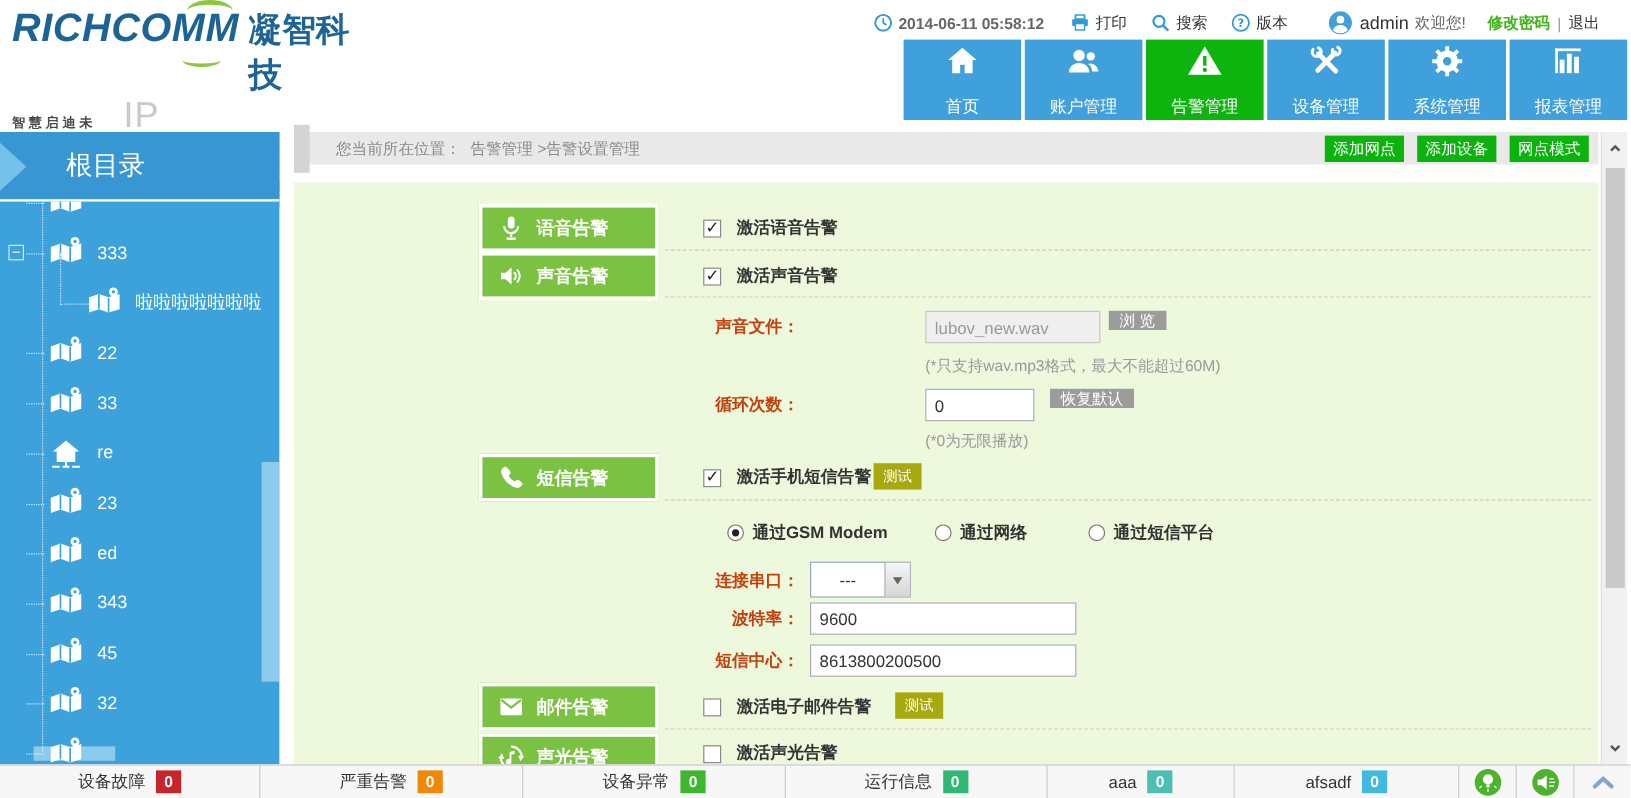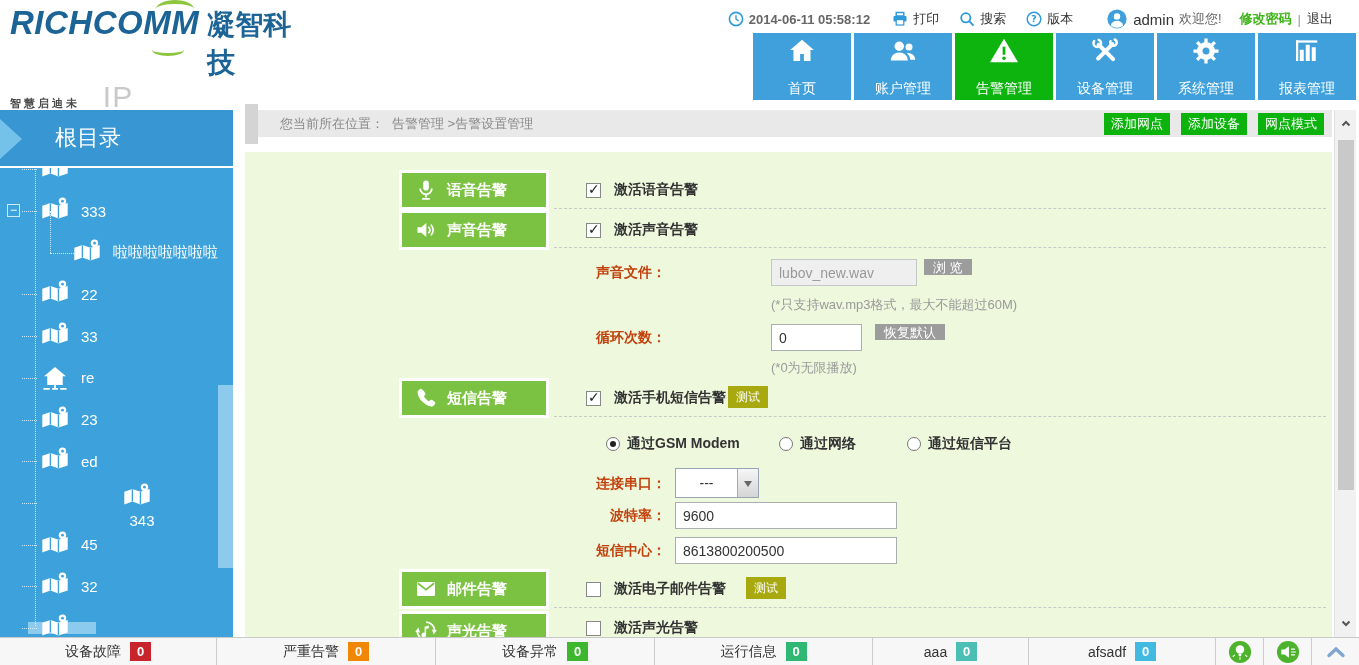--- a/index.html
+++ b/index.html
@@ -340,7 +340,7 @@
           </span>
           <span class="tree-label">ed</span>
         </div>
-        <div class="tree-row" style="top: 311.9px; flex-direction: column;">
+        <div class="tree-row" style="top: 311.9px;">
           <span class="tree-icon">
             <svg viewBox="0 0 26 26">
               <path fill="#fff" d="M2 8.5 9 6l7 2.5 8-2.5v11L16 19.5 9 17l-7 2.5z"></path>

